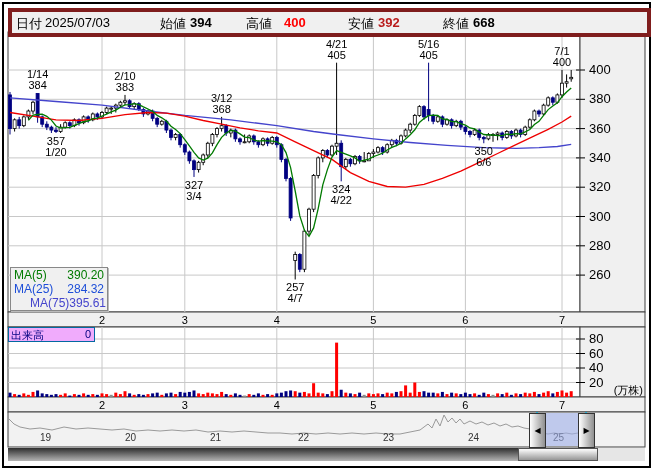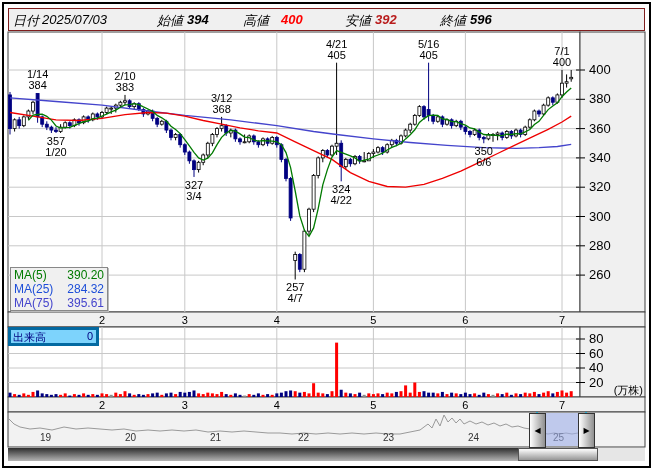--- a/index.html
+++ b/index.html
@@ -7,7 +7,7 @@
          font-family:"Liberation Sans","DejaVu Sans",sans-serif;overflow:hidden;}
   #frame{position:absolute;left:2px;top:2px;width:645px;height:462px;border:2px solid #000;background:#fff;}
   #hdr{position:absolute;left:8px;top:8px;width:635px;height:21px;background:#f0f0f0;
-       border:1px solid #7f1d1d;font-style:italic;}
+       border:4px solid #7f1d1d;}
   #hdr span{position:absolute;top:3px;font-size:13px;color:#000;white-space:nowrap;}
   .hval{font-size:15px;font-weight:bold;text-align:right;}
   #chartsvg{position:absolute;left:0;top:0;}

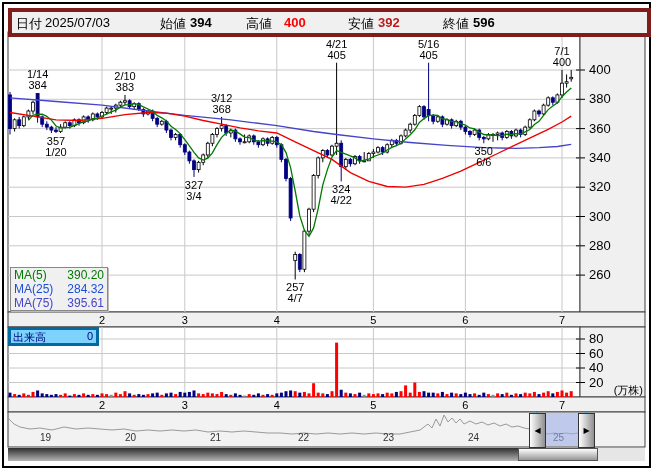--- a/index.html
+++ b/index.html
@@ -530,7 +530,7 @@
     <span style="left:336px">安値</span>
     <span style="left: 366px; color: #b91c1c;" class="hval" id="hv-low">392</span>
     <span style="left:431px">終値</span>
-    <span style="left:461px" class="hval">596</span>
+    <span style="left:461px" class="hval">668</span>
   </div>
 
   <div id="malegend">

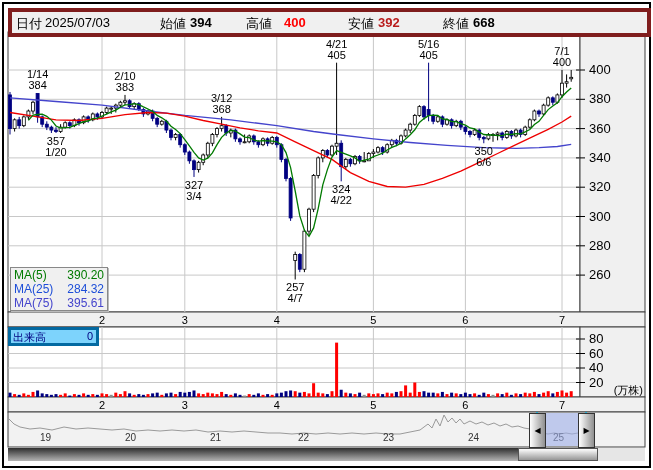--- a/index.html
+++ b/index.html
@@ -542,7 +542,7 @@
         <span>MA(25)</span>
         <span>284.32</span>
       </div>
-      <div class="marow" style="color: rgb(68, 68, 204);">
+      <div class="marow" style="color: rgb(68, 68, 204); margin-left: 16px;">
         <span>MA(75)</span>
         <span>395.61</span>
       </div>

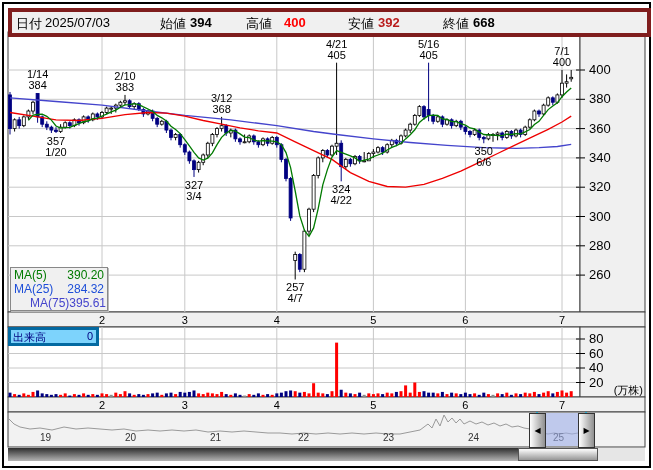--- a/index.html
+++ b/index.html
@@ -14,8 +14,8 @@
   #malegend{position:absolute;left:10px;top:267px;width:96px;background:#f0f0f0;
             border:1px solid #888;box-shadow:1px 1px 0 #bbb;font-size:12px;z-index:5;}
   .marow{display:flex;justify-content:space-between;padding:0 3px;line-height:14px;}
-  #volbox{position:absolute;left:8px;top:327px;width:85px;height:13px;background:#7dd3fc;
-          border:3px solid #0369a1;font-size:11px;color:#000080;z-index:5;text-align:right;}
+  #volbox{position:absolute;left:8px;top:327px;width:85px;height:13px;background:#f0abfc;
+          border:1px solid #0369a1;font-size:11px;color:#000080;z-index:5;text-align:right;}
   #volbox .vt{position:absolute;left:2px;top:0;}
   #volbox .vv{position:absolute;right:3px;top:0;}
   .navbtn{position:absolute;top:413px;width:15px;height:33px;border:1px solid #333;

